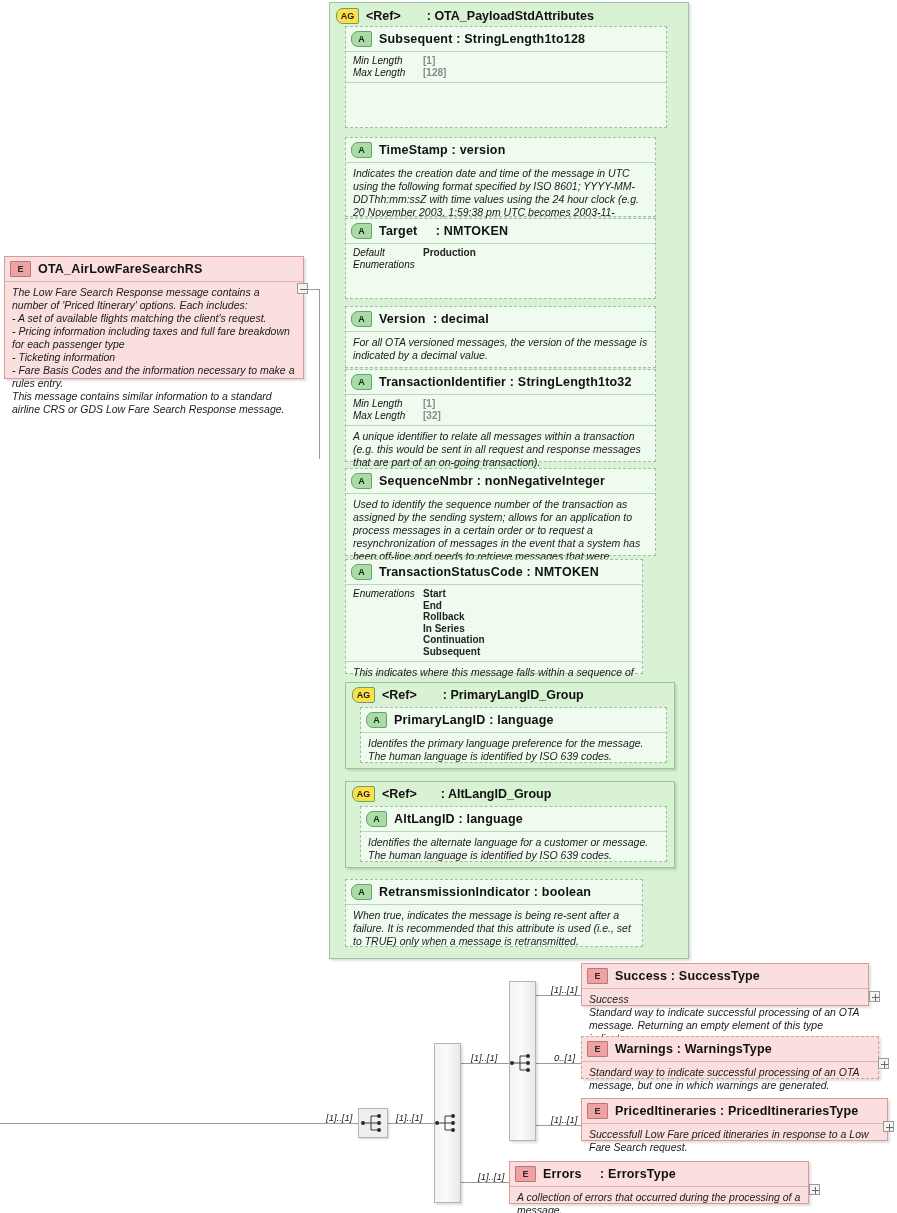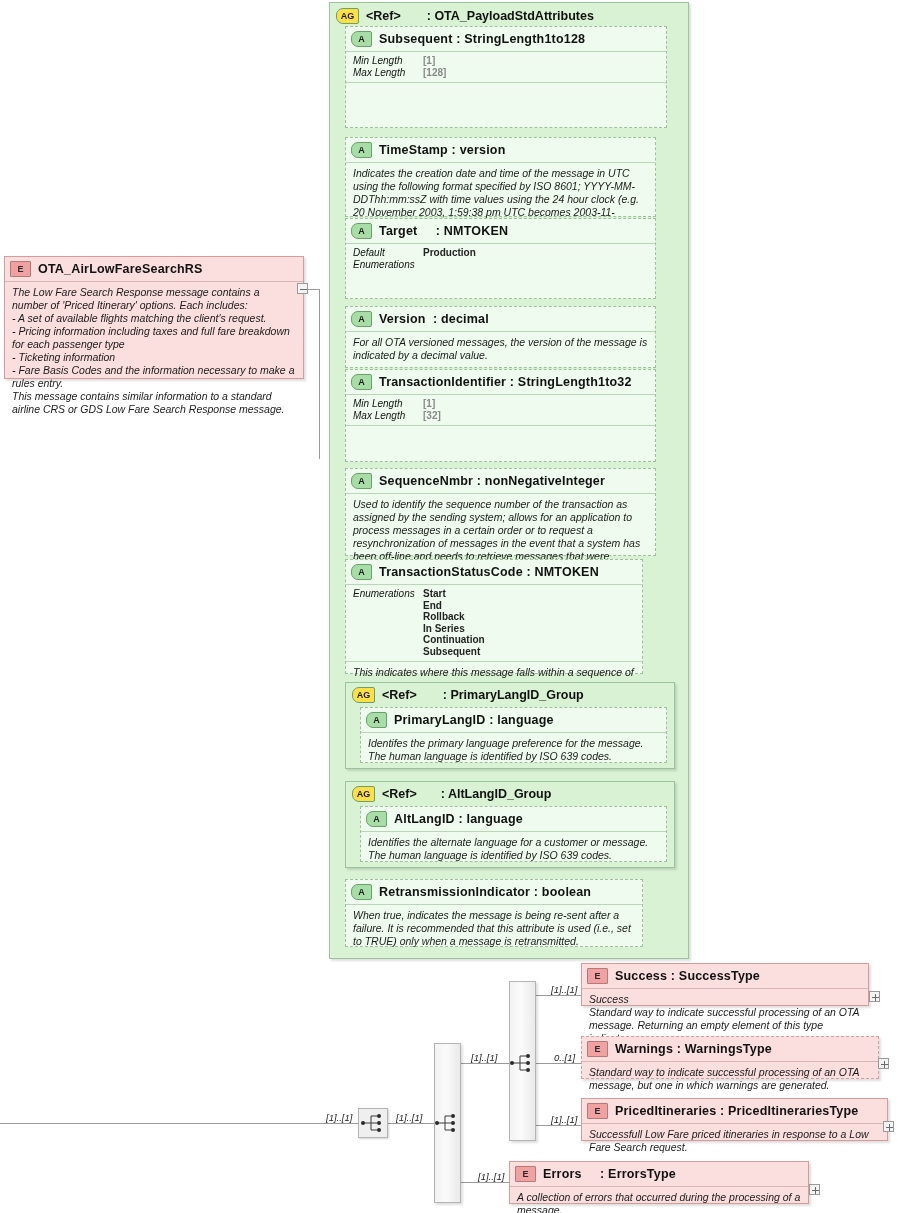--- a/index.html
+++ b/index.html
@@ -283,6 +283,7 @@
         <span class="fval dim">[32]</span>
       </div>
   </div>
+  <div class="doc">A unique identifier to relate all messages within a transaction (e.g. this would be sent in all request and response messages that are part of an on-going transaction).</div>
 </div>
 
 <div class="abs abox" style="left:345px; top:468px; width:311px; height:88px;">

